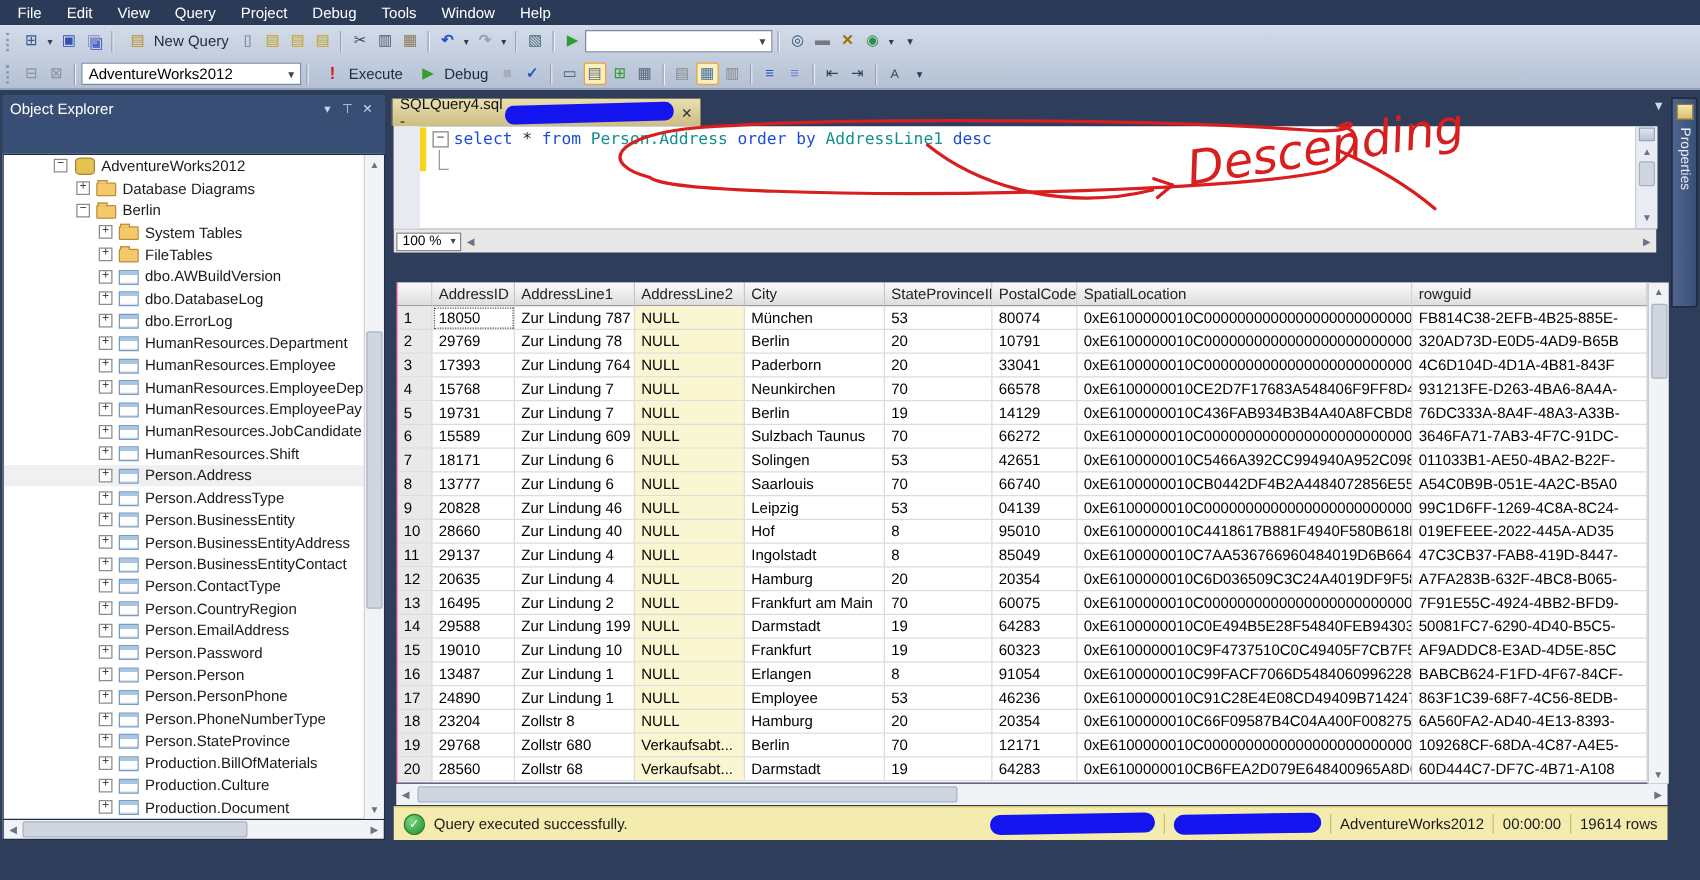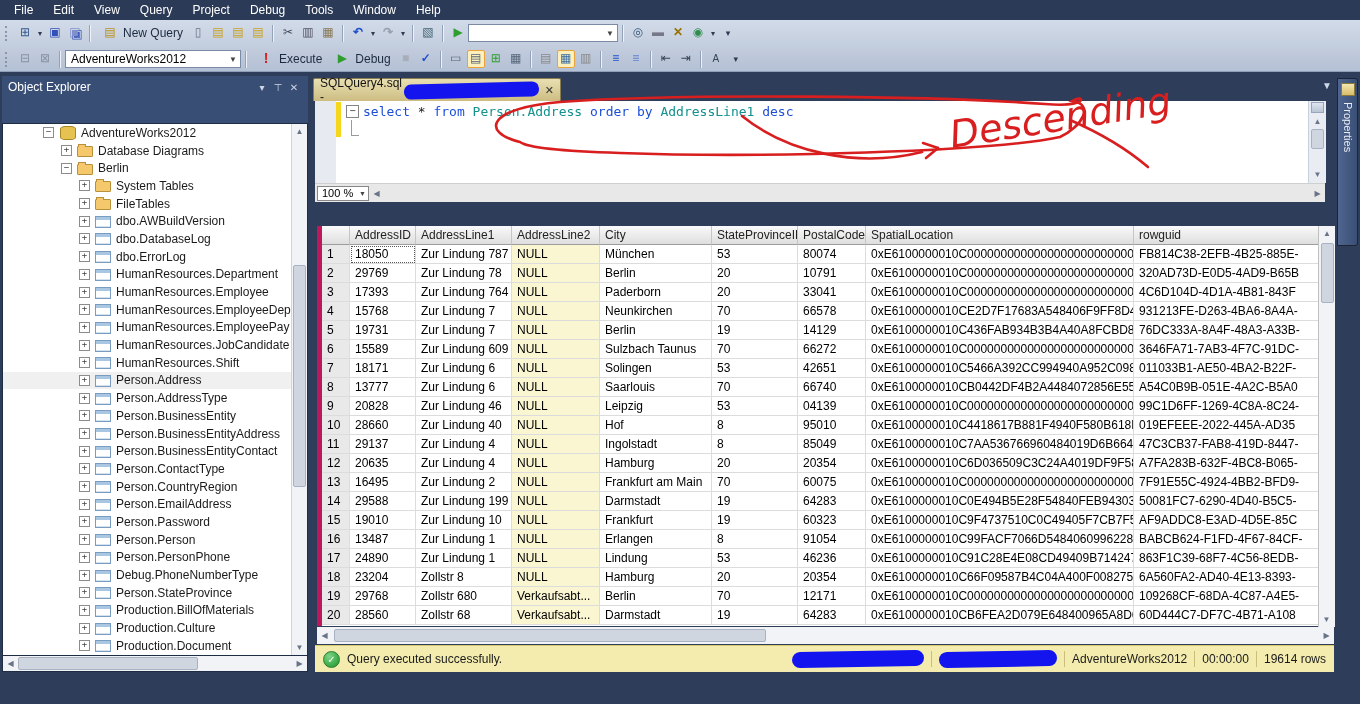--- a/index.html
+++ b/index.html
@@ -111,7 +111,7 @@
   .i-results-tab-icon::before{content:"▦";color:#3a6ea5}
   .i-spatial-tab-icon::before{content:"◉";color:#2b8fa0}
   .i-messages-tab-icon::before{content:"▤";color:#a89030}
-  #grid-wrap{position:absolute;left:317px;top:226px;width:1001px;height:400px;background:#fff;overflow:hidden;border-left:5px solid #be185d;}
+  #grid-wrap{position:absolute;left:317px;top:226px;width:1001px;height:400px;background:#fff;overflow:hidden;border-left:1px solid #be185d;}
   table.grid{border-collapse:separate;border-spacing:0;table-layout:fixed;width:1000px;font-size:12px;}
   table.grid th{height:18px;background:linear-gradient(#fafafa,#dedede);border-right:1px solid #c6c6c6;border-bottom:1px solid #9d9d9d;font-weight:normal;text-align:left;padding:0 5px;color:#222;overflow:hidden;white-space:nowrap;}
   table.grid td{height:18px;padding:0 5px;border-right:1px solid #dcdcdc;border-bottom:1px solid #dcdcdc;white-space:nowrap;overflow:hidden;color:#000;}

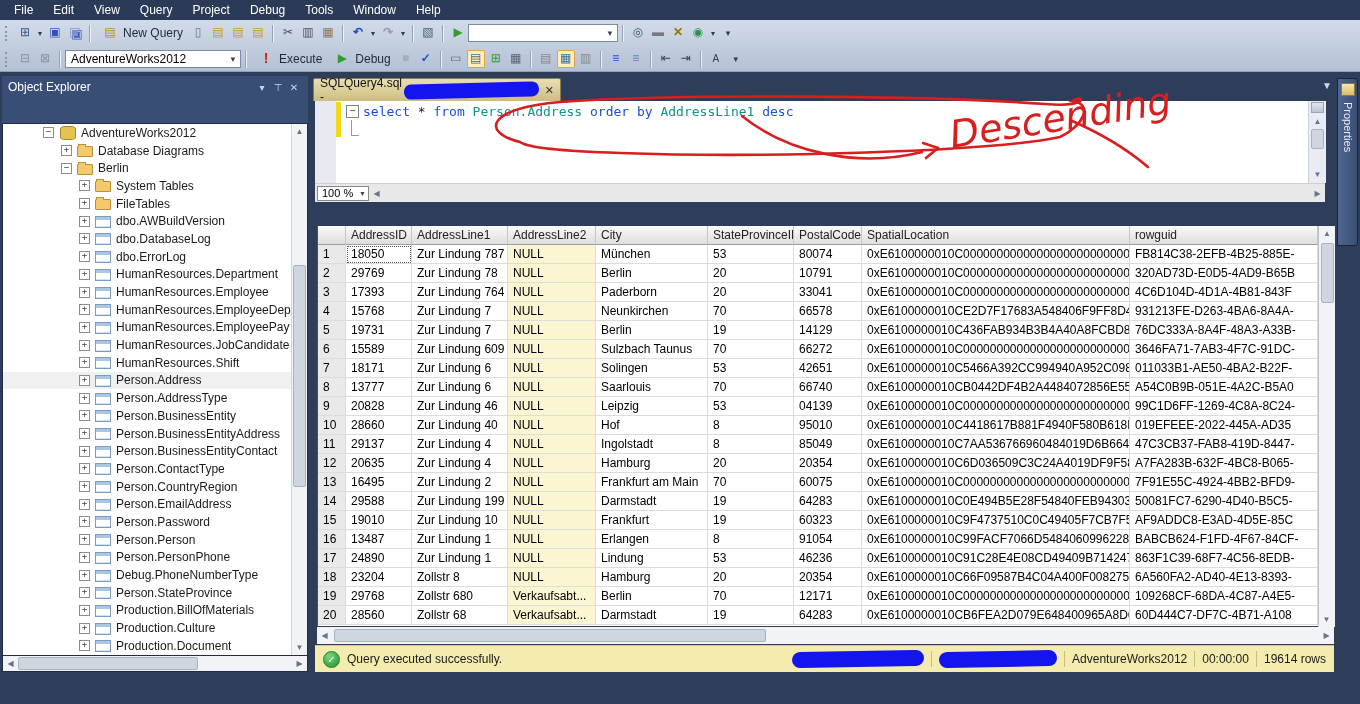--- a/index.html
+++ b/index.html
@@ -646,7 +646,7 @@
             <td>24890</td>
             <td>Zur Lindung 1</td>
             <td class="al2">NULL</td>
-            <td>Lindung</td>
+            <td>Employee</td>
             <td>53</td>
             <td>46236</td>
             <td>0xE6100000010C91C28E4E08CD49409B7142479EB31B40</td>

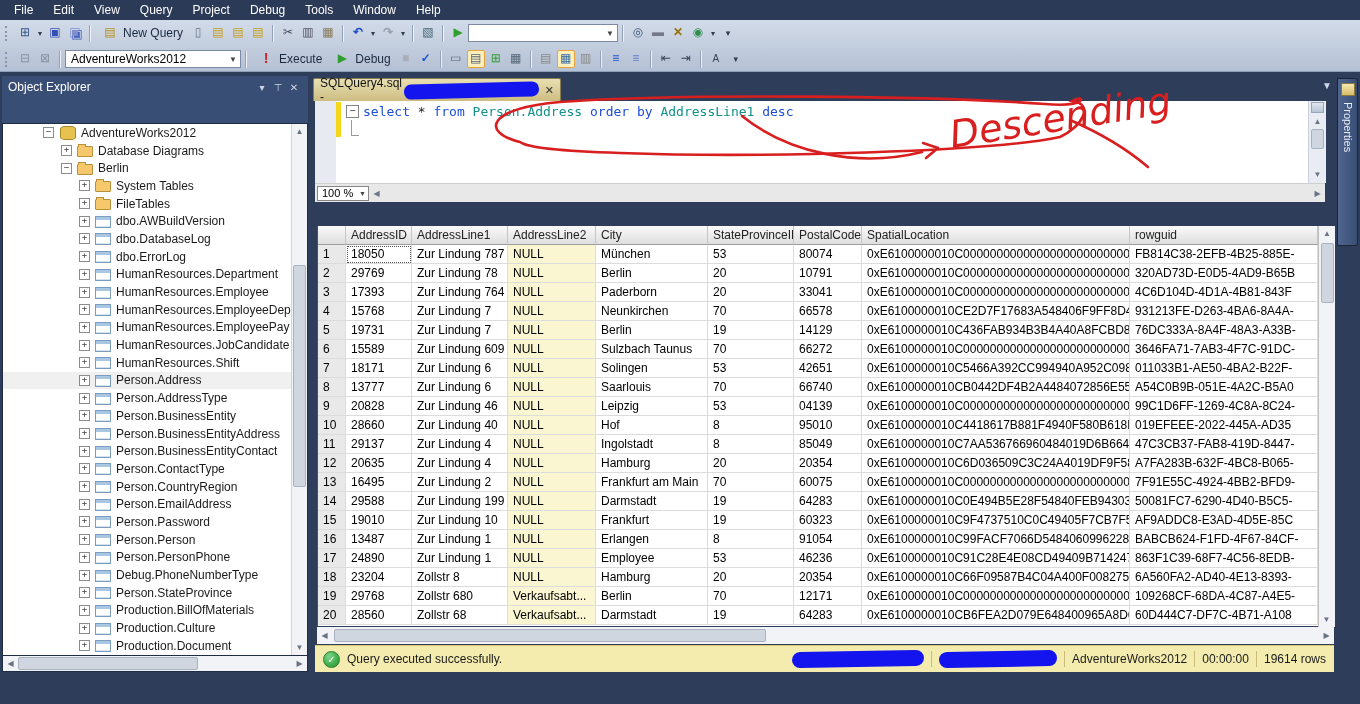--- a/index.html
+++ b/index.html
@@ -372,7 +372,7 @@
         <div class="tree-item" style="padding-left: 76px;">
           <span class="expander">+</span>
           <span class="tico table"></span>
-          <span>Debug.PhoneNumberType</span>
+          <span>Person.PhoneNumberType</span>
         </div>
         <div class="tree-item" style="padding-left: 76px;">
           <span class="expander">+</span>

